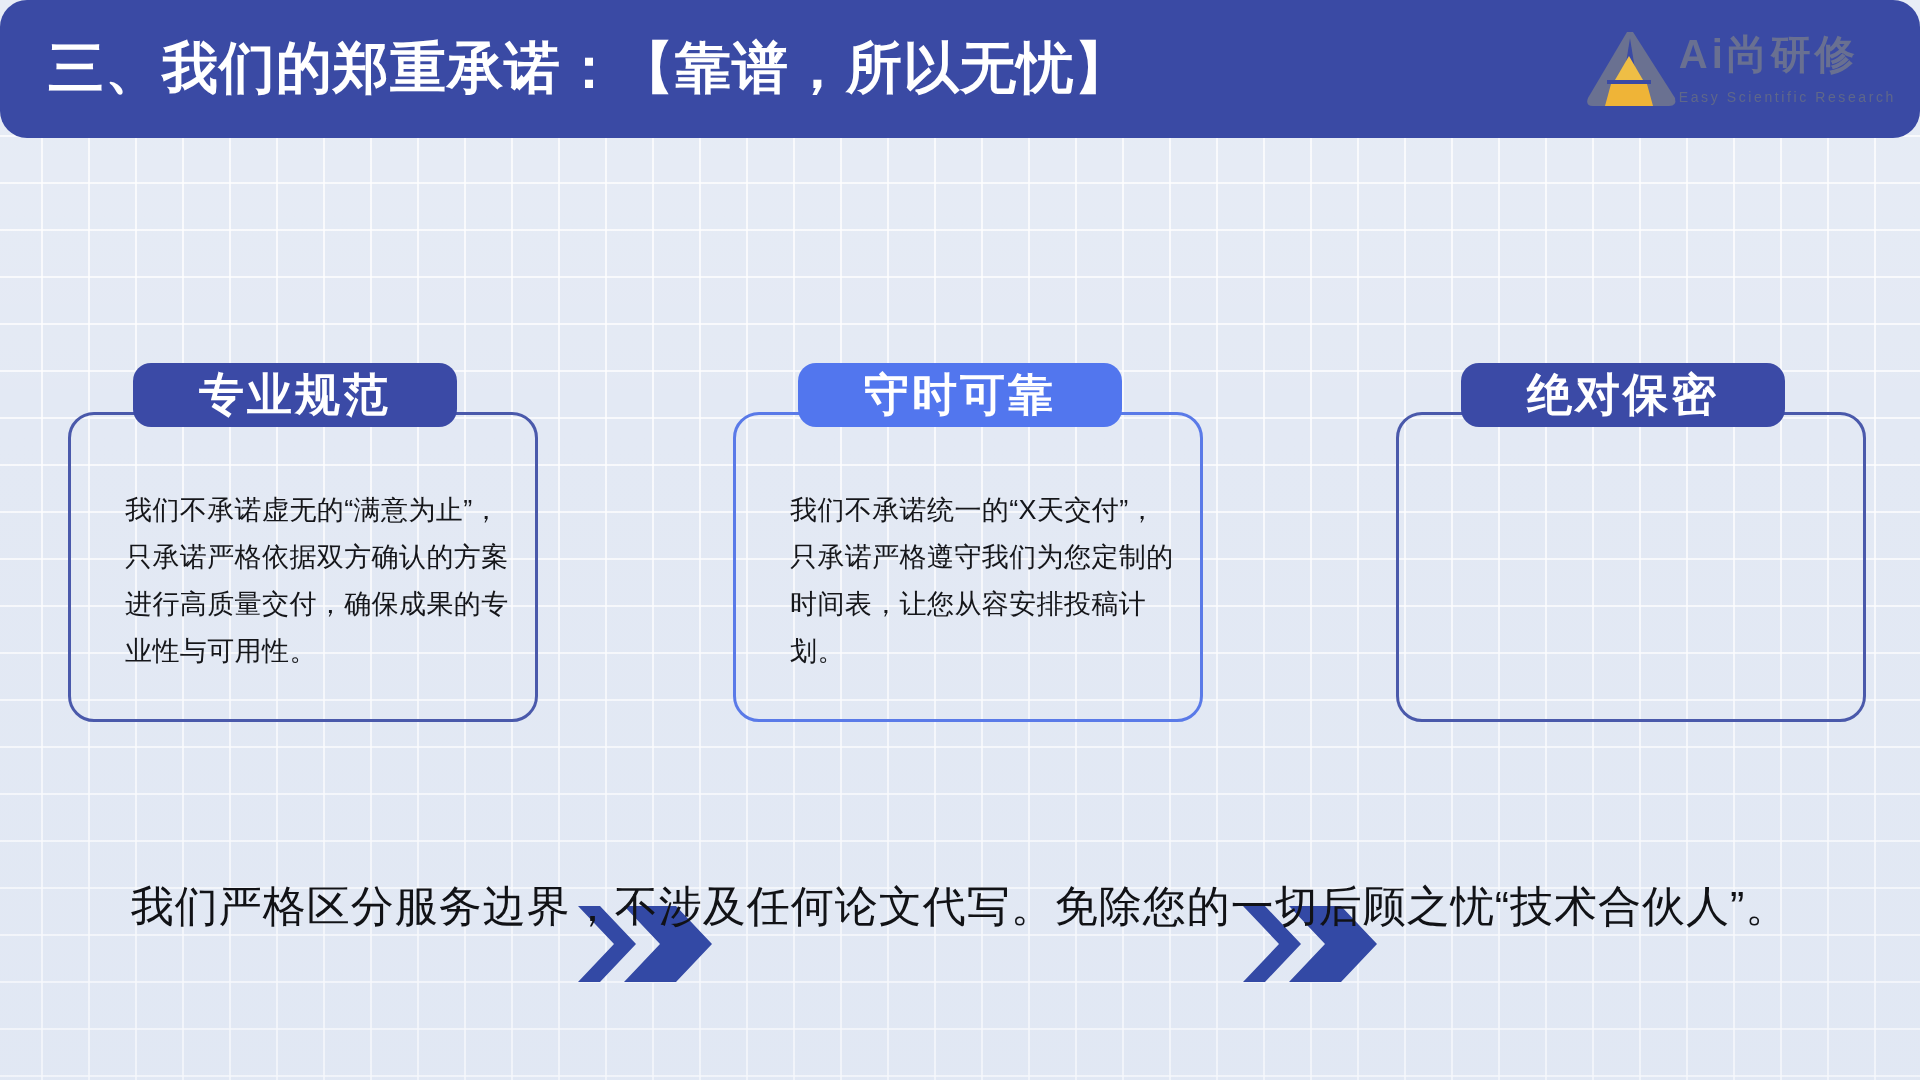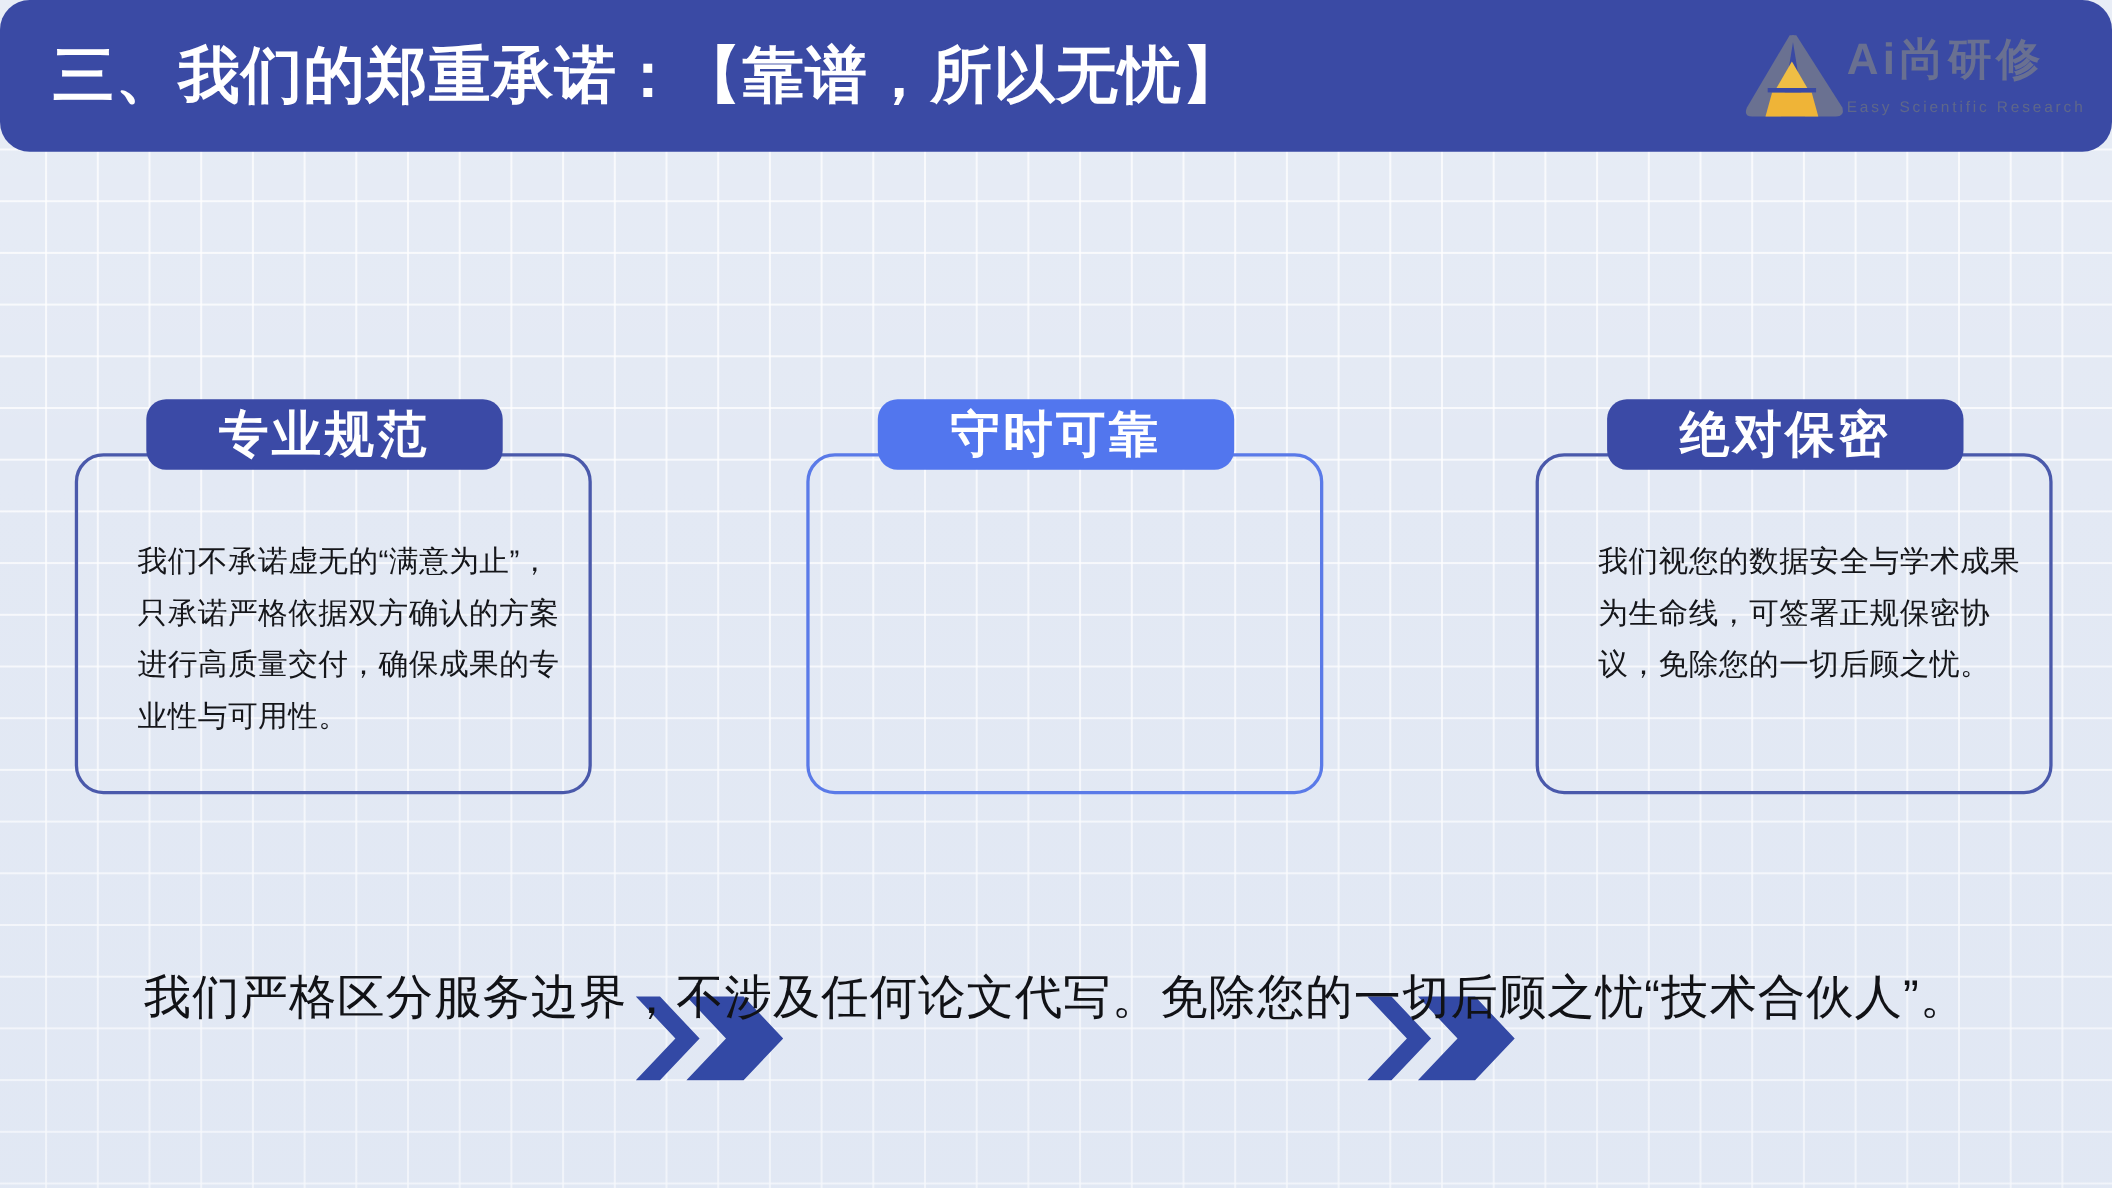--- a/index.html
+++ b/index.html
@@ -207,6 +207,7 @@
 
     <div class="card accent-light" style="left:733px;padding-left:20px;">
       <div class="card-header accent-light">守时可靠</div>
+      <div class="card-body">我们不承诺统一的“X天交付”，只承诺严格遵守我们为您定制的时间表，让您从容安排投稿计划。</div>
     </div>
 
     <div class="arrow" style="left:1243px;">

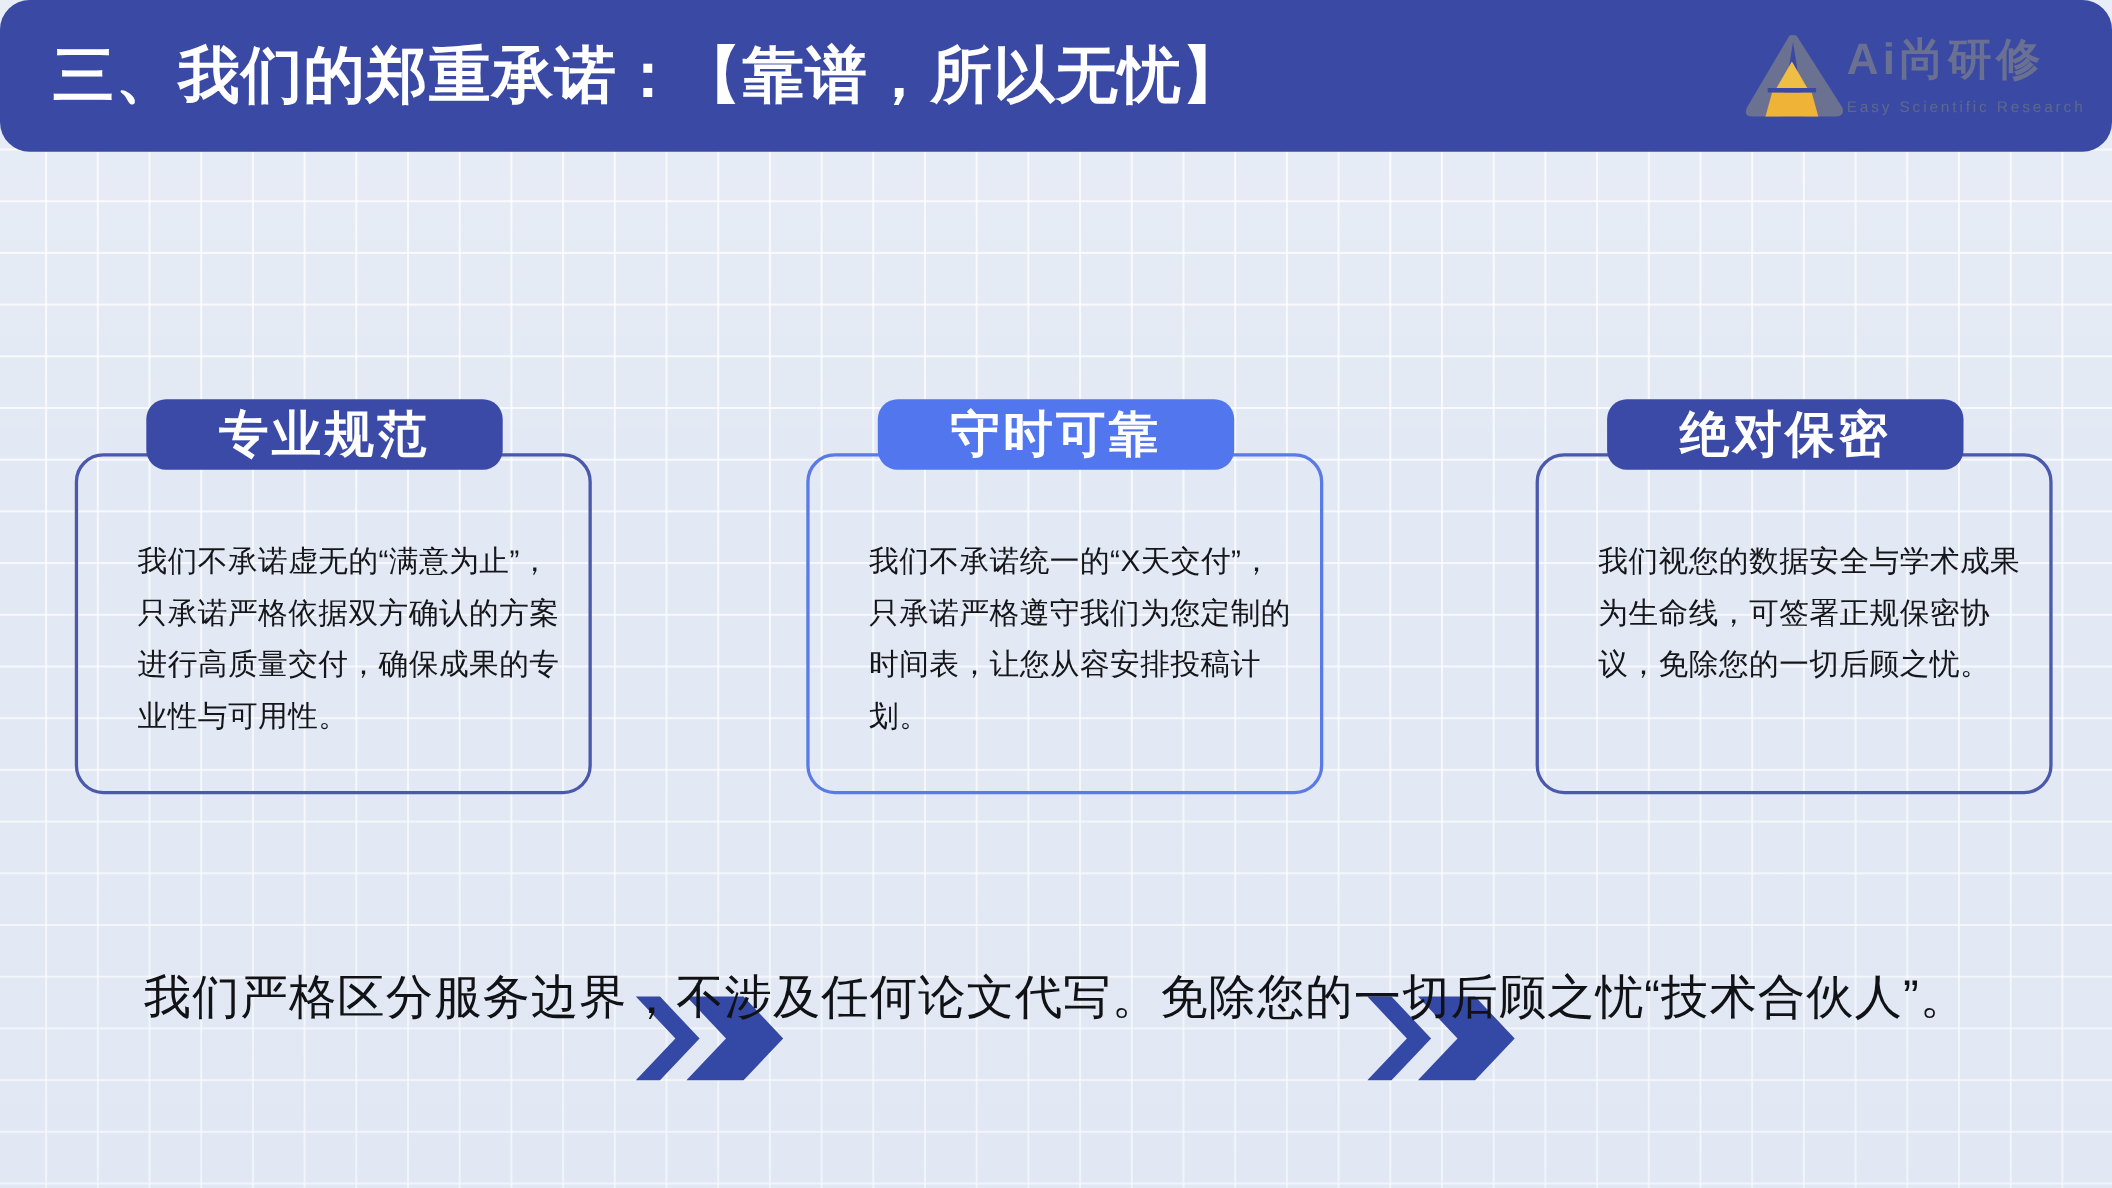--- a/index.html
+++ b/index.html
@@ -219,7 +219,6 @@
 
     <div class="card" style="left:1396px;">
       <div class="card-header">绝对保密</div>
-      <div class="card-body">我们视您的数据安全与学术成果为生命线，可签署正规保密协议，免除您的一切后顾之忧。</div>
     </div>
 
   </div>

